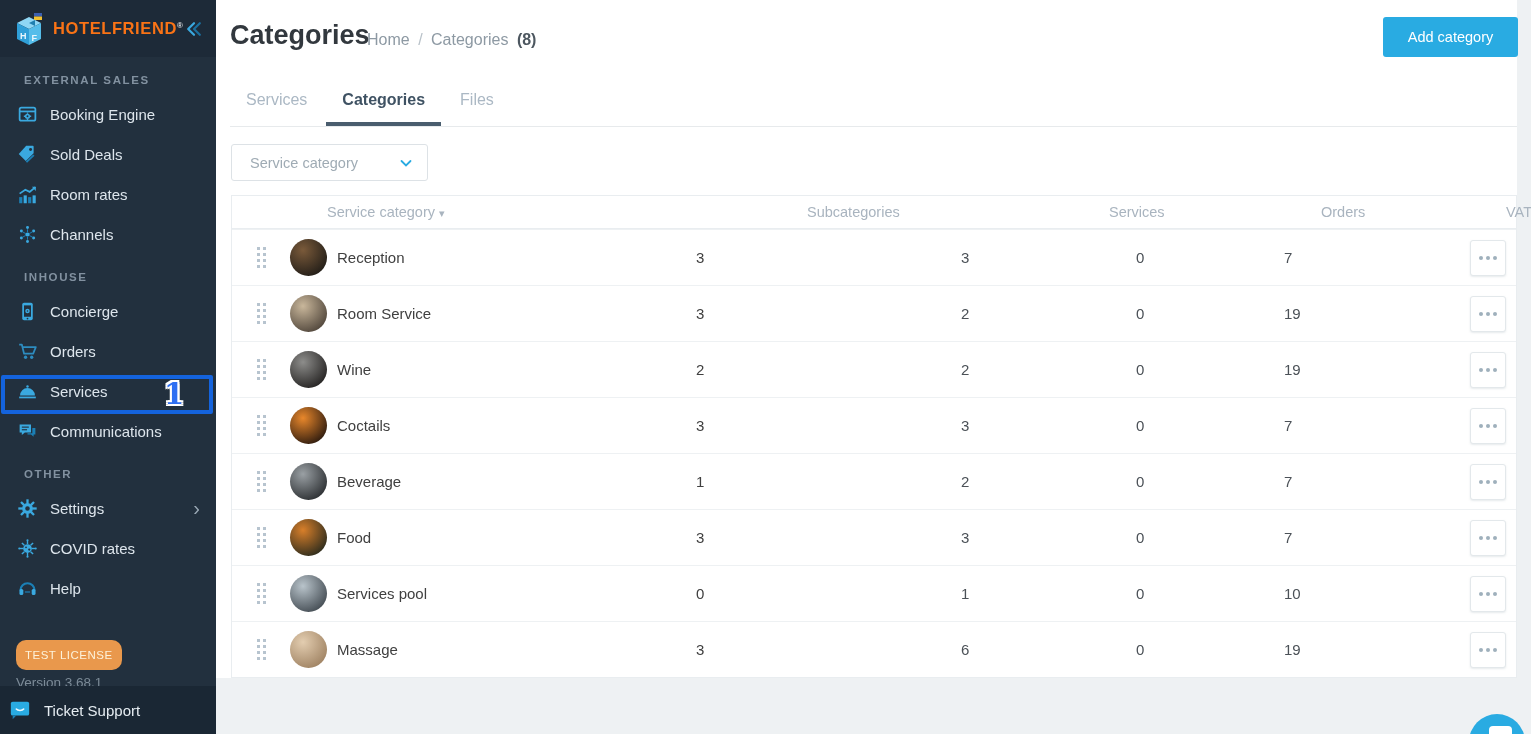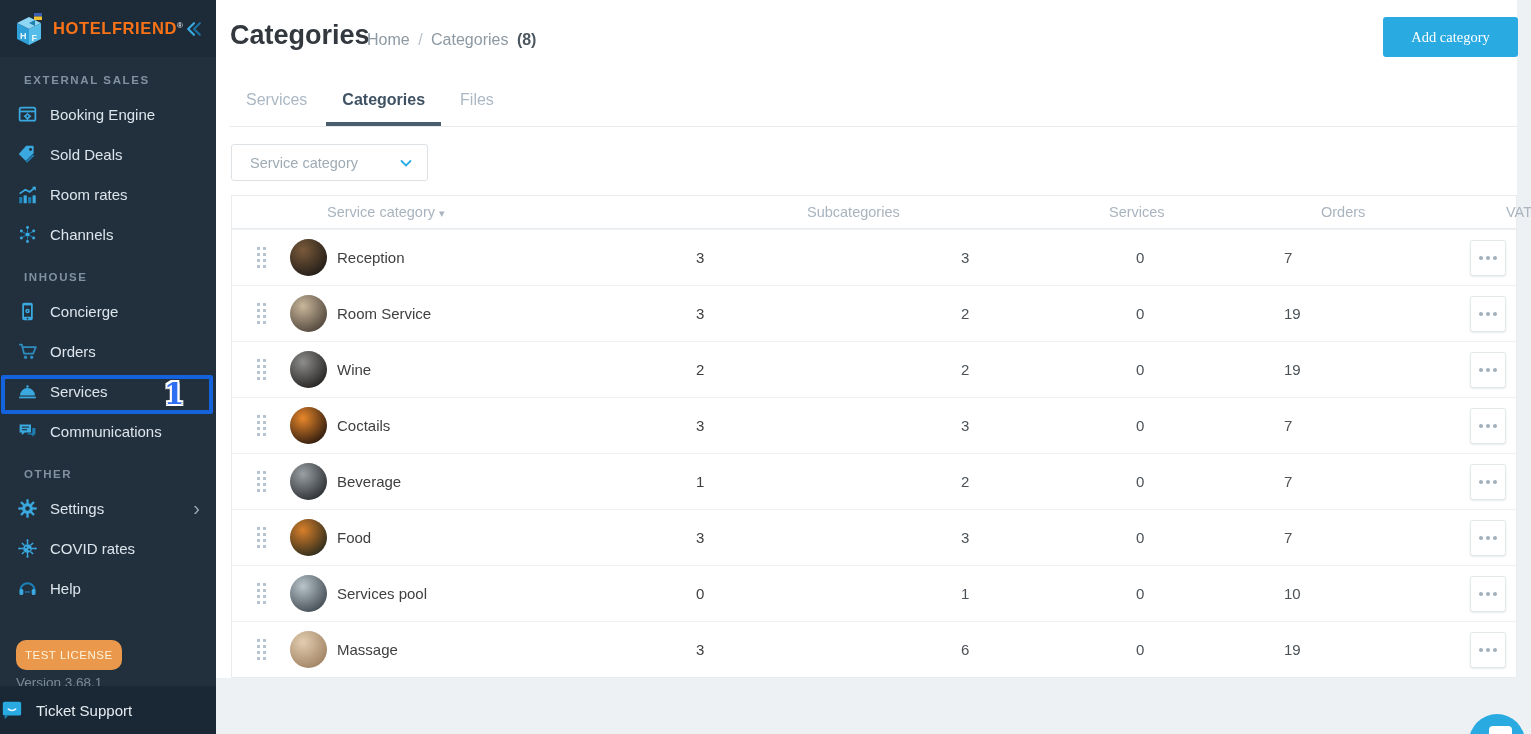--- a/index.html
+++ b/index.html
@@ -69,7 +69,7 @@
   .add-btn {
     position:absolute; left:1167px; top:17px; width:135px; height:40px;
     background:#29abe2; color:#ffffff; border:none; border-radius:3px;
-    font-size:14.5px; font-family:Liberation Serif, serif; cursor:pointer;
+    font-size:14.5px; font-family:Liberation Sans, sans-serif; cursor:pointer;
   }
   .tabs { position:absolute; left:14px; top:82px; display:flex; }
   .tab { padding:9px 16px 13px; margin-right:3px; font-size:16px; color:#abb8c4; cursor:pointer; border-bottom:4px solid transparent; }

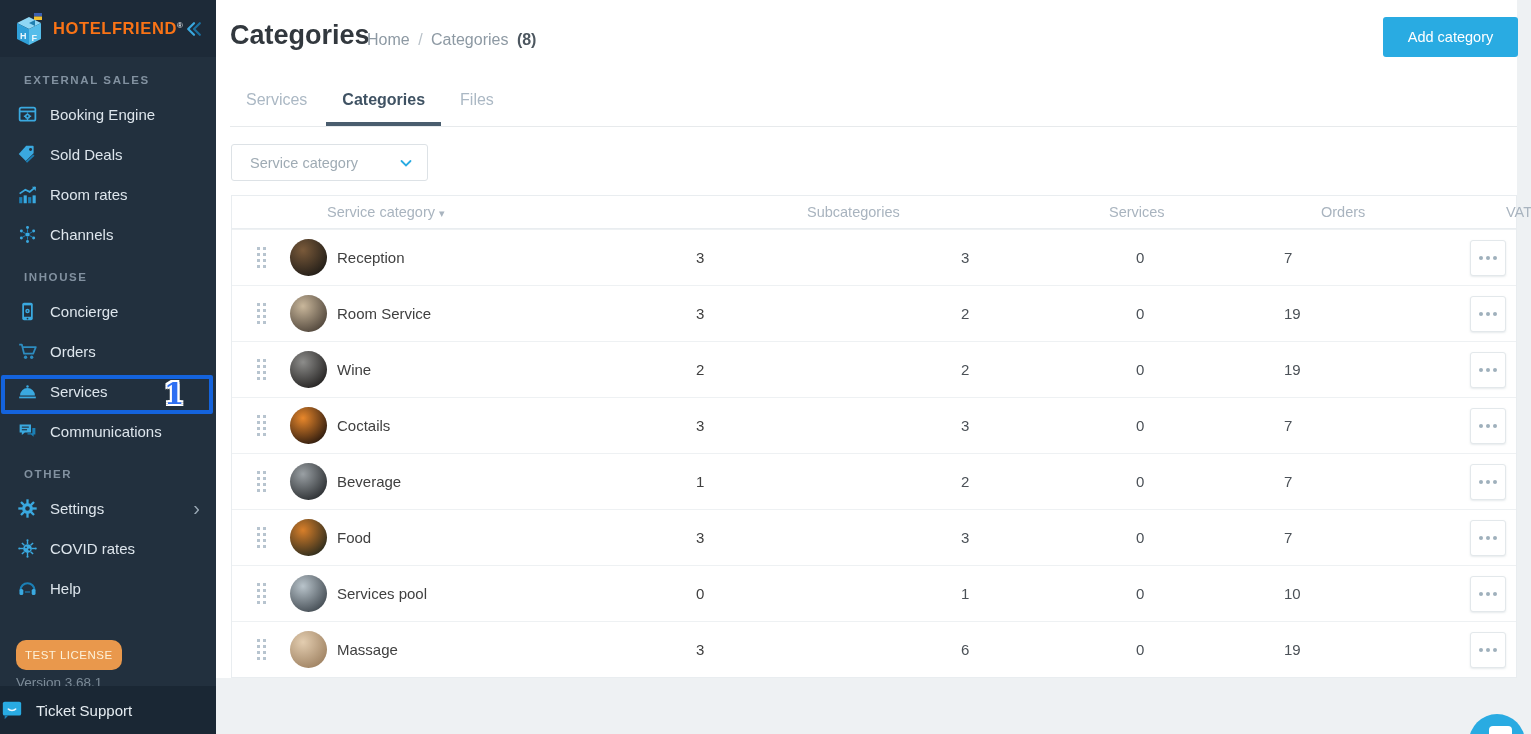--- a/index.html
+++ b/index.html
@@ -40,7 +40,7 @@
   .version-text { position:absolute; left:16px; bottom:44px; color:#7c8b98; font-size:13.5px; }
   .ticket-bar {
     position:absolute; left:0; bottom:0; width:216px; height:48px;
-    background:#1a2734; display:flex; align-items:center; padding:0 0;
+    background:#1a2734; display:flex; align-items:center; padding:0 8px;
     color:#e6edf2; font-size:15px; cursor:pointer;
   }
   .ticket-bar .nav-icon { width:24px; height:22px; margin-right:12px; }

